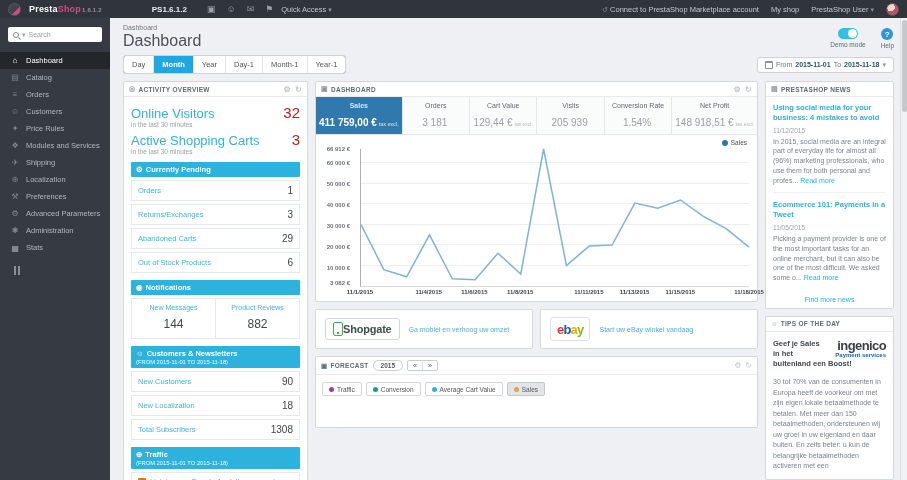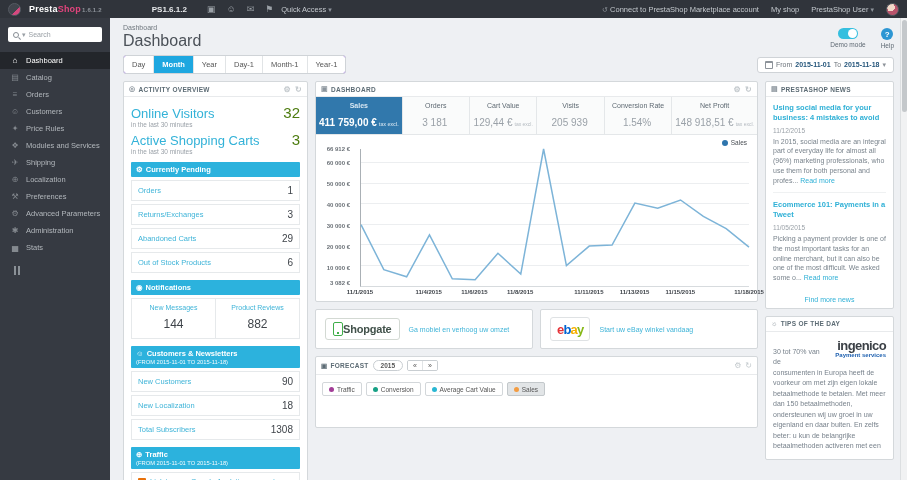--- a/index.html
+++ b/index.html
@@ -78,7 +78,7 @@
   .act-body { padding:5px 7px 7px 7px; }
   .big-stat { display:flex; justify-content:space-between; align-items:baseline; margin-top:2px; }
   .big-stat .bs-label { font-size:13px; color:#33b2d8; cursor:pointer;text-align:right; }
-  .big-stat .bs-value { font-size:15px; color:#4d7c0f; }
+  .big-stat .bs-value { font-size:15px; color:#b91c1c; }
   .bs-sub { font-size:6.5px; color:#9aa1a8; margin-bottom:3px; }
   .secbar { margin-top:7px; background:#2cb2dd; color:#fff; padding:3px 5px; border-radius:1px; }
   .secbar .sb-title { font-size:7.5px; font-weight:bold; display:flex; align-items:center; gap:3px; }

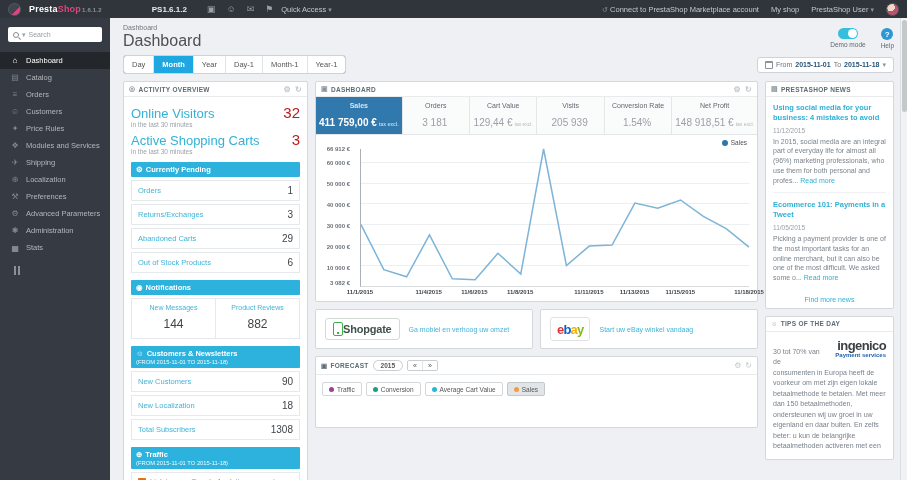--- a/index.html
+++ b/index.html
@@ -595,6 +595,7 @@
             <div class="ing-word">ingenico</div>
             <div class="ing-sub">Payment services</div>
           </div>
+          <div class="tip-heading">Geef je Sales in het buitenland een Boost!</div>
           <div class="tip-body">30 tot 70% van de consumenten in Europa heeft de voorkeur om met zijn eigen lokale betaalmethode te betalen. Met meer dan 150 betaalmethoden, ondersteunen wij uw groei in uw eigenland en daar buiten. En zelfs beter: u kun de belangrijke betaalmethoden activeren met een</div>
         </div>
       </section>

